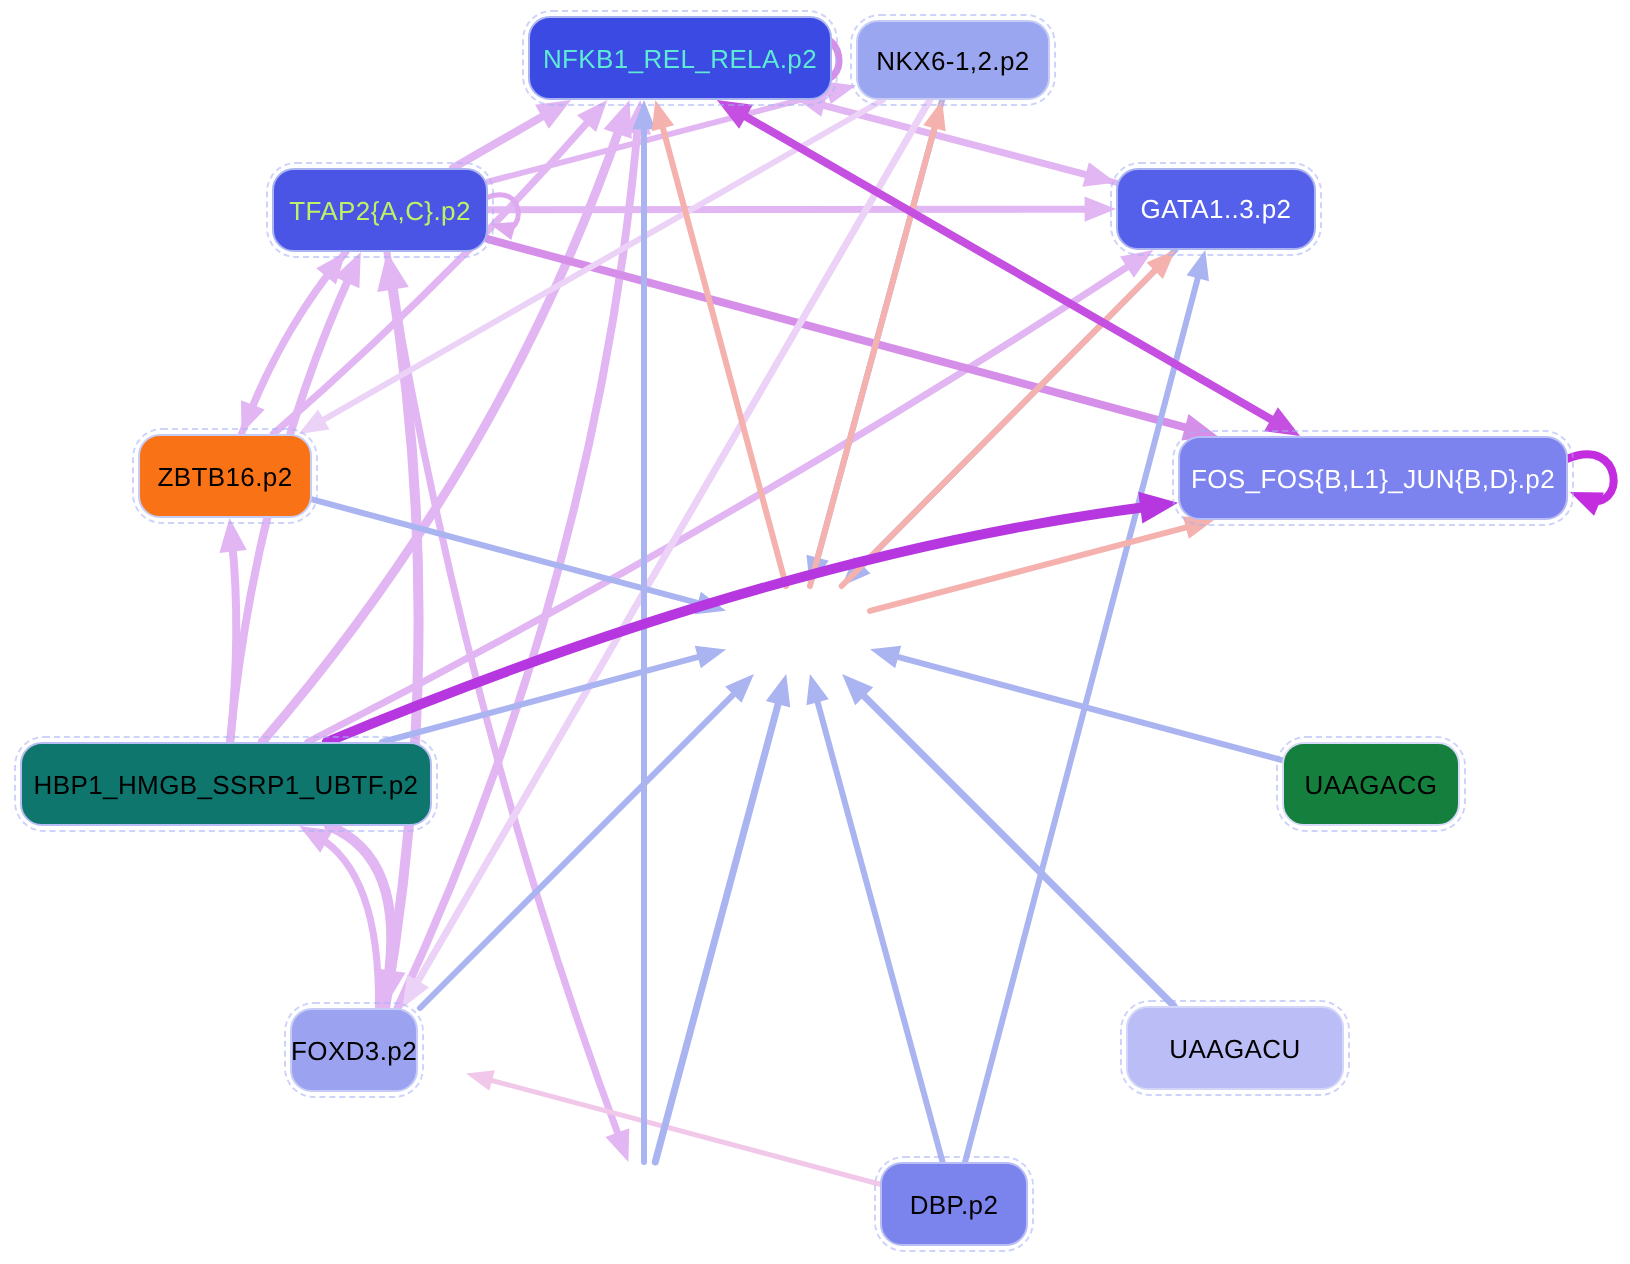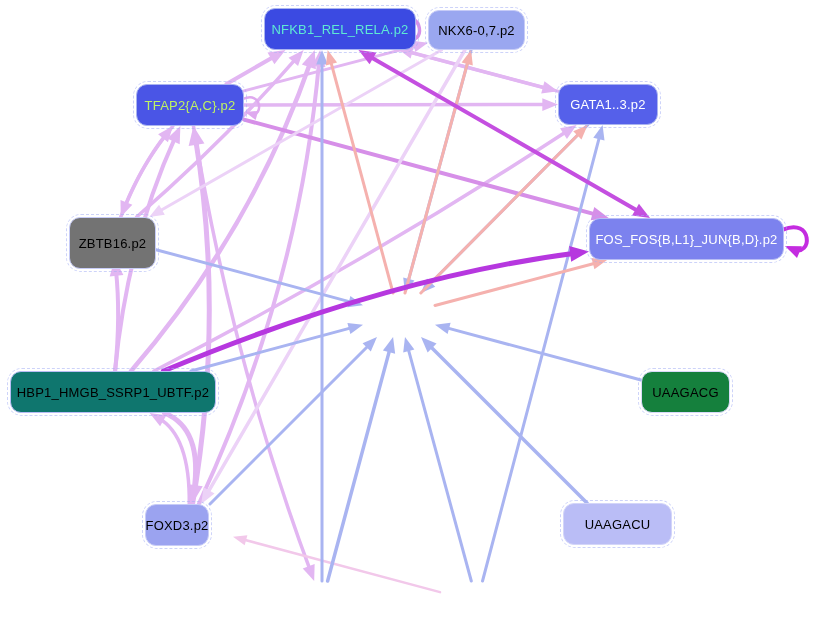--- a/index.html
+++ b/index.html
@@ -195,7 +195,7 @@
       <span>NFKB1_REL_RELA.p2</span>
     </div>
   <div class="node" style="left: 428px; top: 10px; width: 97px; height: 40px; background: rgb(154, 167, 240); color: rgb(0, 0, 0); border: 1px solid rgb(199, 204, 247);">
-      <span>NKX6-0,7.p2</span>
+      <span>NKX6-1,2.p2</span>
     </div>
   <div class="node" style="left: 136px; top: 84px; width: 108px; height: 42px; background: rgb(74, 85, 230); color: #bef264; border: 1px solid rgb(170, 180, 240);">
       <span>TFAP2{A,C}.p2</span>

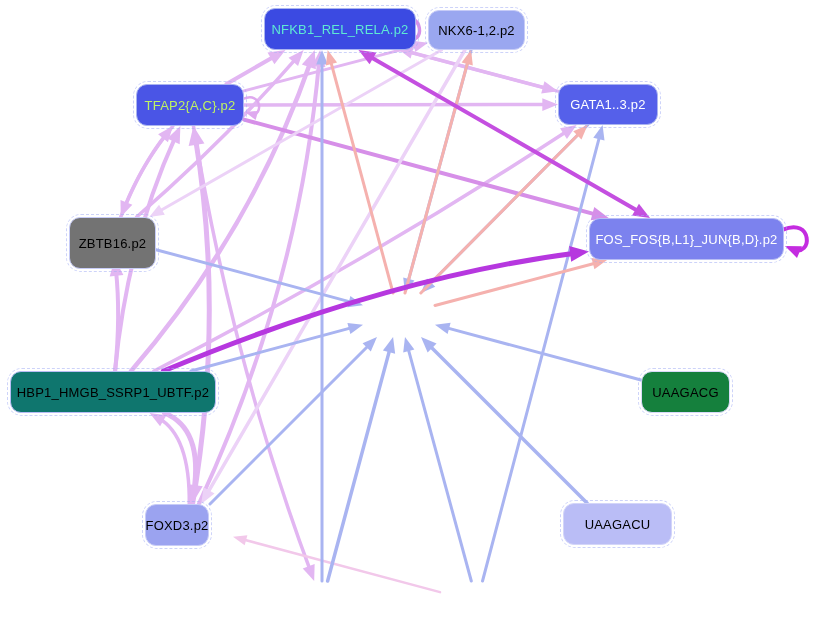--- a/index.html
+++ b/index.html
@@ -203,7 +203,7 @@
   <div class="node" style="left: 558px; top: 84px; width: 100px; height: 41px; background: rgb(85, 96, 234); color: rgb(255, 255, 255); border: 1px solid rgb(170, 180, 240);">
       <span>GATA1..3.p2</span>
     </div>
-  <div class="node" style="left: 69px; top: 217px; width: 87px; height: 52px; background: #737373; color: rgb(0, 0, 0); border: 1px solid rgb(199, 204, 247);">
+  <div class="node" style="left: 69px; top: 217px; width: 87px; height: 42px; background: #f97316; color: rgb(0, 0, 0); border: 1px solid rgb(199, 204, 247);">
       <span>ZBTB16.p2</span>
     </div>
   <div class="node" style="left: 589px; top: 218px; width: 195px; height: 42px; background: rgb(124, 130, 238); color: rgb(255, 255, 255); border: 1px solid rgb(184, 189, 245);">

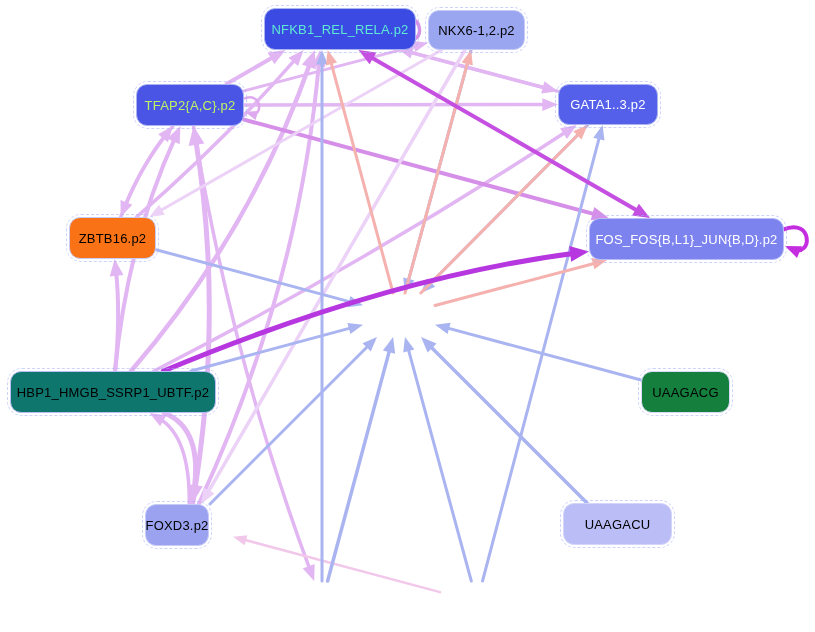--- a/index.html
+++ b/index.html
@@ -221,6 +221,9 @@
   <div class="node" style="left: 563px; top: 503px; width: 109px; height: 42px; background: rgb(186, 189, 246); color: rgb(0, 0, 0); border: 1px solid rgb(211, 213, 249);">
       <span>UAAGACU</span>
     </div>
+  <div class="node" style="left: 440px; top: 581px; width: 74px; height: 42px; background: rgb(123, 132, 236); color: rgb(0, 0, 0); border: 1px solid rgb(184, 189, 245);">
+      <span>DBP.p2</span>
+    </div>
 </div>
 
 </body></html>

